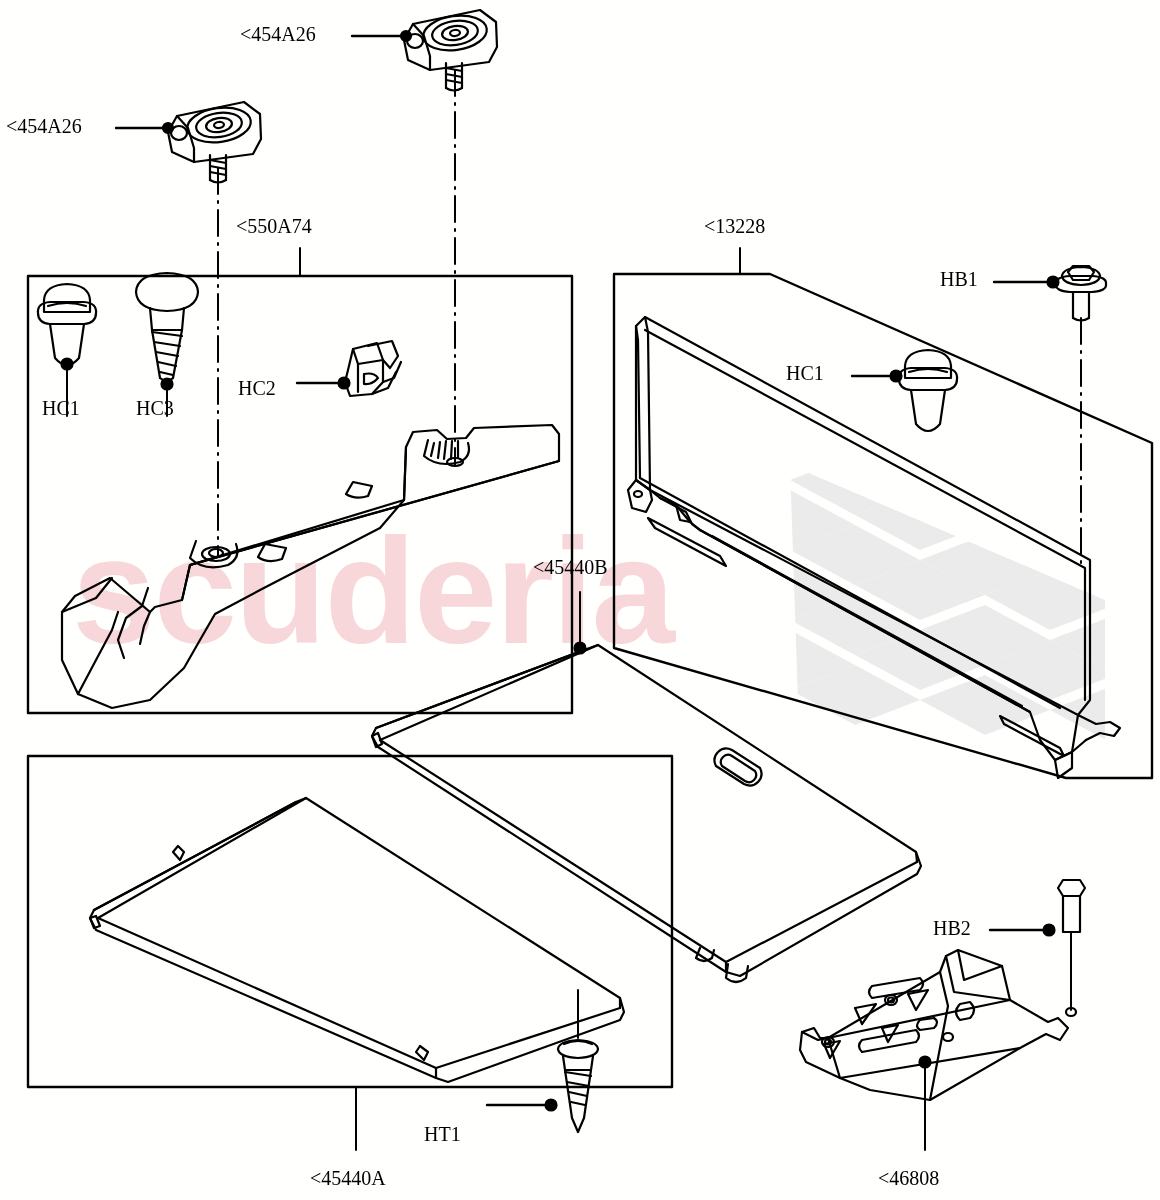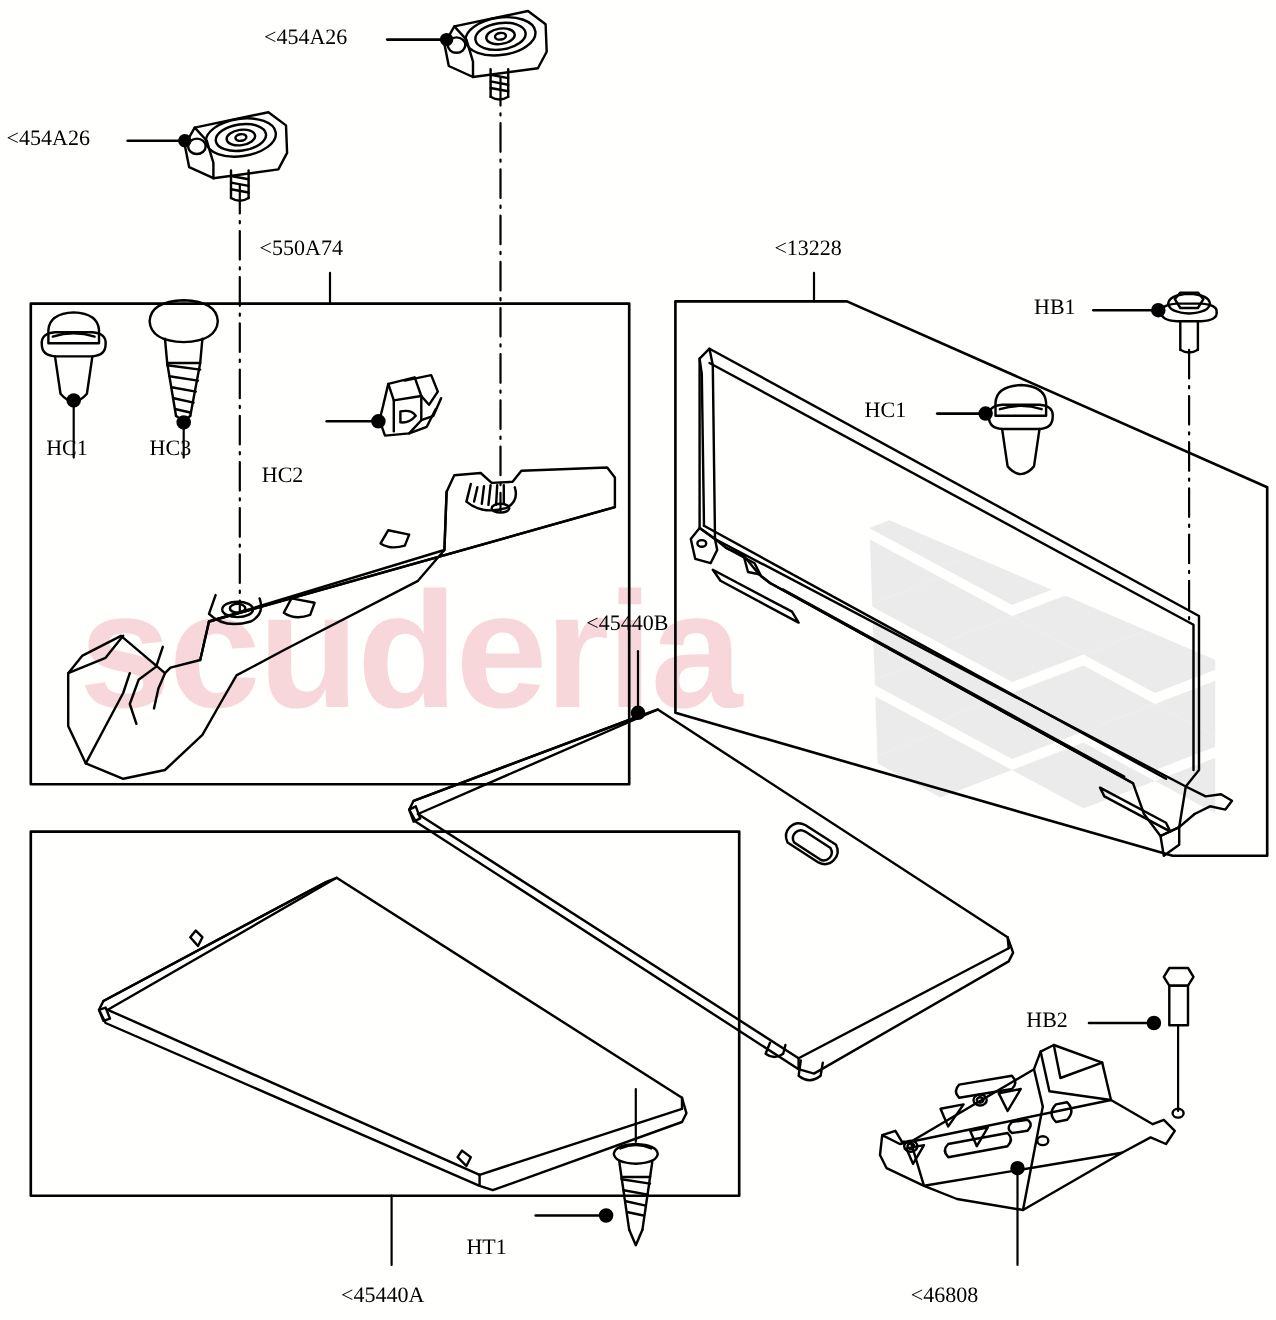--- a/index.html
+++ b/index.html
@@ -361,7 +361,7 @@
   <div class="callout-label" style="left:786px; top:363px;">HC1</div>
   <div class="callout-label" style="left:42px; top:398px;">HC1</div>
   <div class="callout-label" style="left:136px; top:398px;">HC3</div>
-  <div class="callout-label" style="left:238px; top:378px;margin-top:44px;">HC2</div>
+  <div class="callout-label" style="left:238px; top:378px;">HC2</div>
   <div class="callout-label" style="left:533px; top:557px;text-align:right;">&lt;45440B</div>
   <div class="callout-label" style="left:933px; top:918px;text-align:center;">HB2</div>
   <div class="callout-label" style="left:424px; top:1124px;">HT1</div>

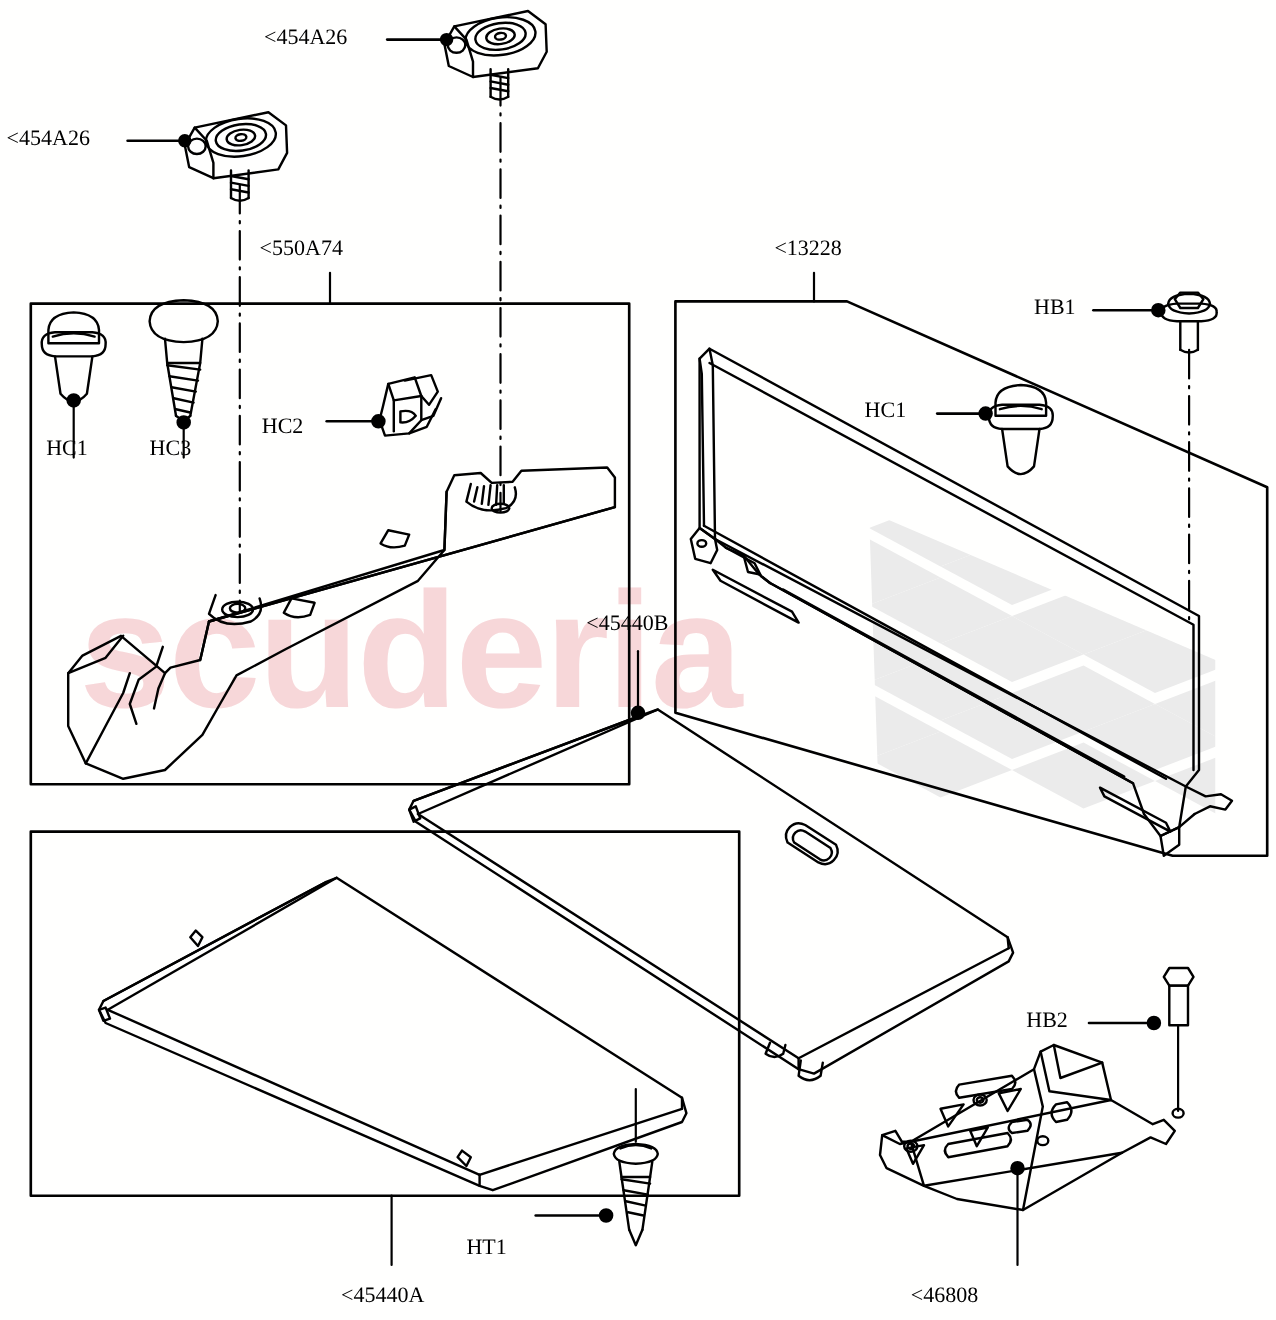--- a/index.html
+++ b/index.html
@@ -366,7 +366,7 @@
   <div class="callout-label" style="left:933px; top:918px;text-align:center;">HB2</div>
   <div class="callout-label" style="left:424px; top:1124px;">HT1</div>
   <div class="callout-label" style="left:310px; top:1168px;">&lt;45440A</div>
-  <div class="callout-label" style="left:828px; top:1168px;">&lt;46808</div>
+  <div class="callout-label" style="left:878px; top:1168px;">&lt;46808</div>
 
 </div>
 

